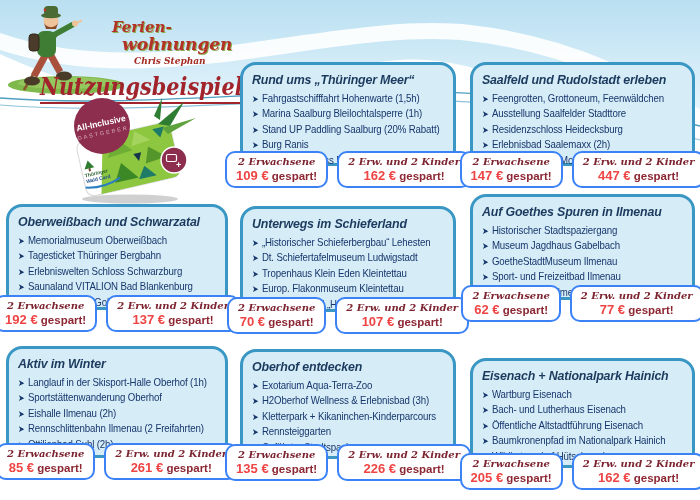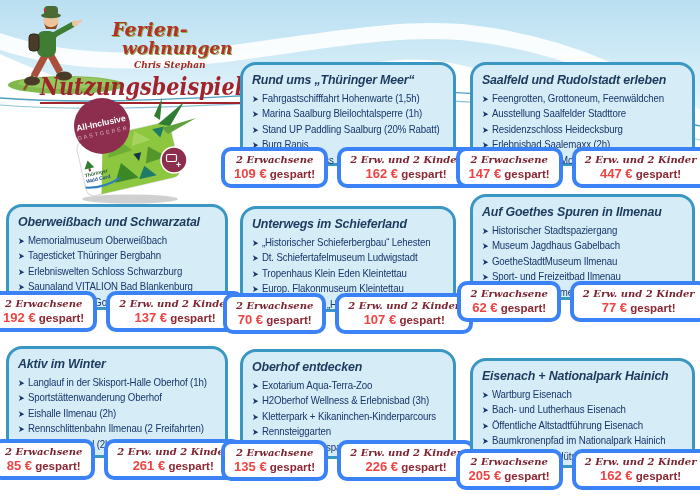--- a/index.html
+++ b/index.html
@@ -13,7 +13,7 @@
   .logo-text { position:absolute; left:112px; top:20px; color:#b23227;
     font-family:"DejaVu Serif", serif; font-style:italic; font-weight:bold;
     text-shadow:1px 1px 0 #8fae52; line-height:1.05; }
-  .logo-text .l1 { font-size:19px; }
+  .logo-text .l1 { font-size:15px; }
   .logo-text .l2 { font-size:17px; margin-left:10px; }
   .logo-text .owner { font-size:9px; text-shadow:none; color:#a32b22; margin:3px 0 12px 22px; font-weight:bold; }
 

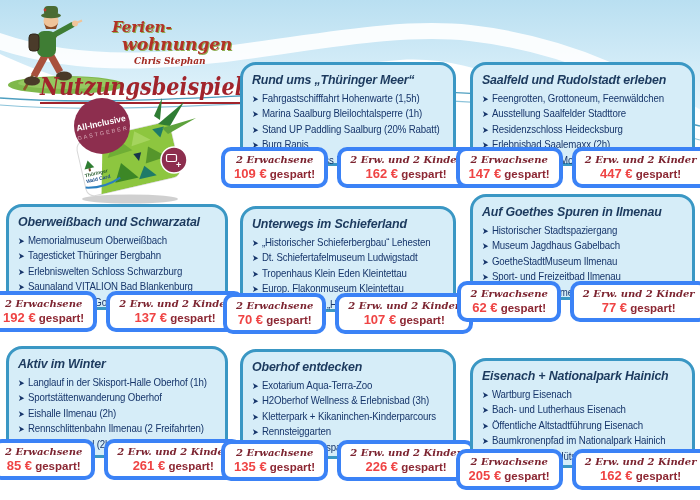--- a/index.html
+++ b/index.html
@@ -35,7 +35,7 @@
   .bu { font-family:"DejaVu Sans", sans-serif; font-size:9px; color:#17366b; margin-right:4px; }
 
   .badges { position:absolute; left:0; right:0; bottom:-25px; display:flex; justify-content:center; gap:9px; }
-  .badge { background:#fff; border:4px solid #3b82f6; border-radius:10px;
+  .badge { background:#fff; border:2px solid #3b82f6; border-radius:10px;
     padding:3px 9px 3px; text-align:center; }
   .bl { font-family:"DejaVu Serif", serif; font-style:italic; font-weight:bold;
     font-size:10px; color:#7c2430; white-space:nowrap; }

